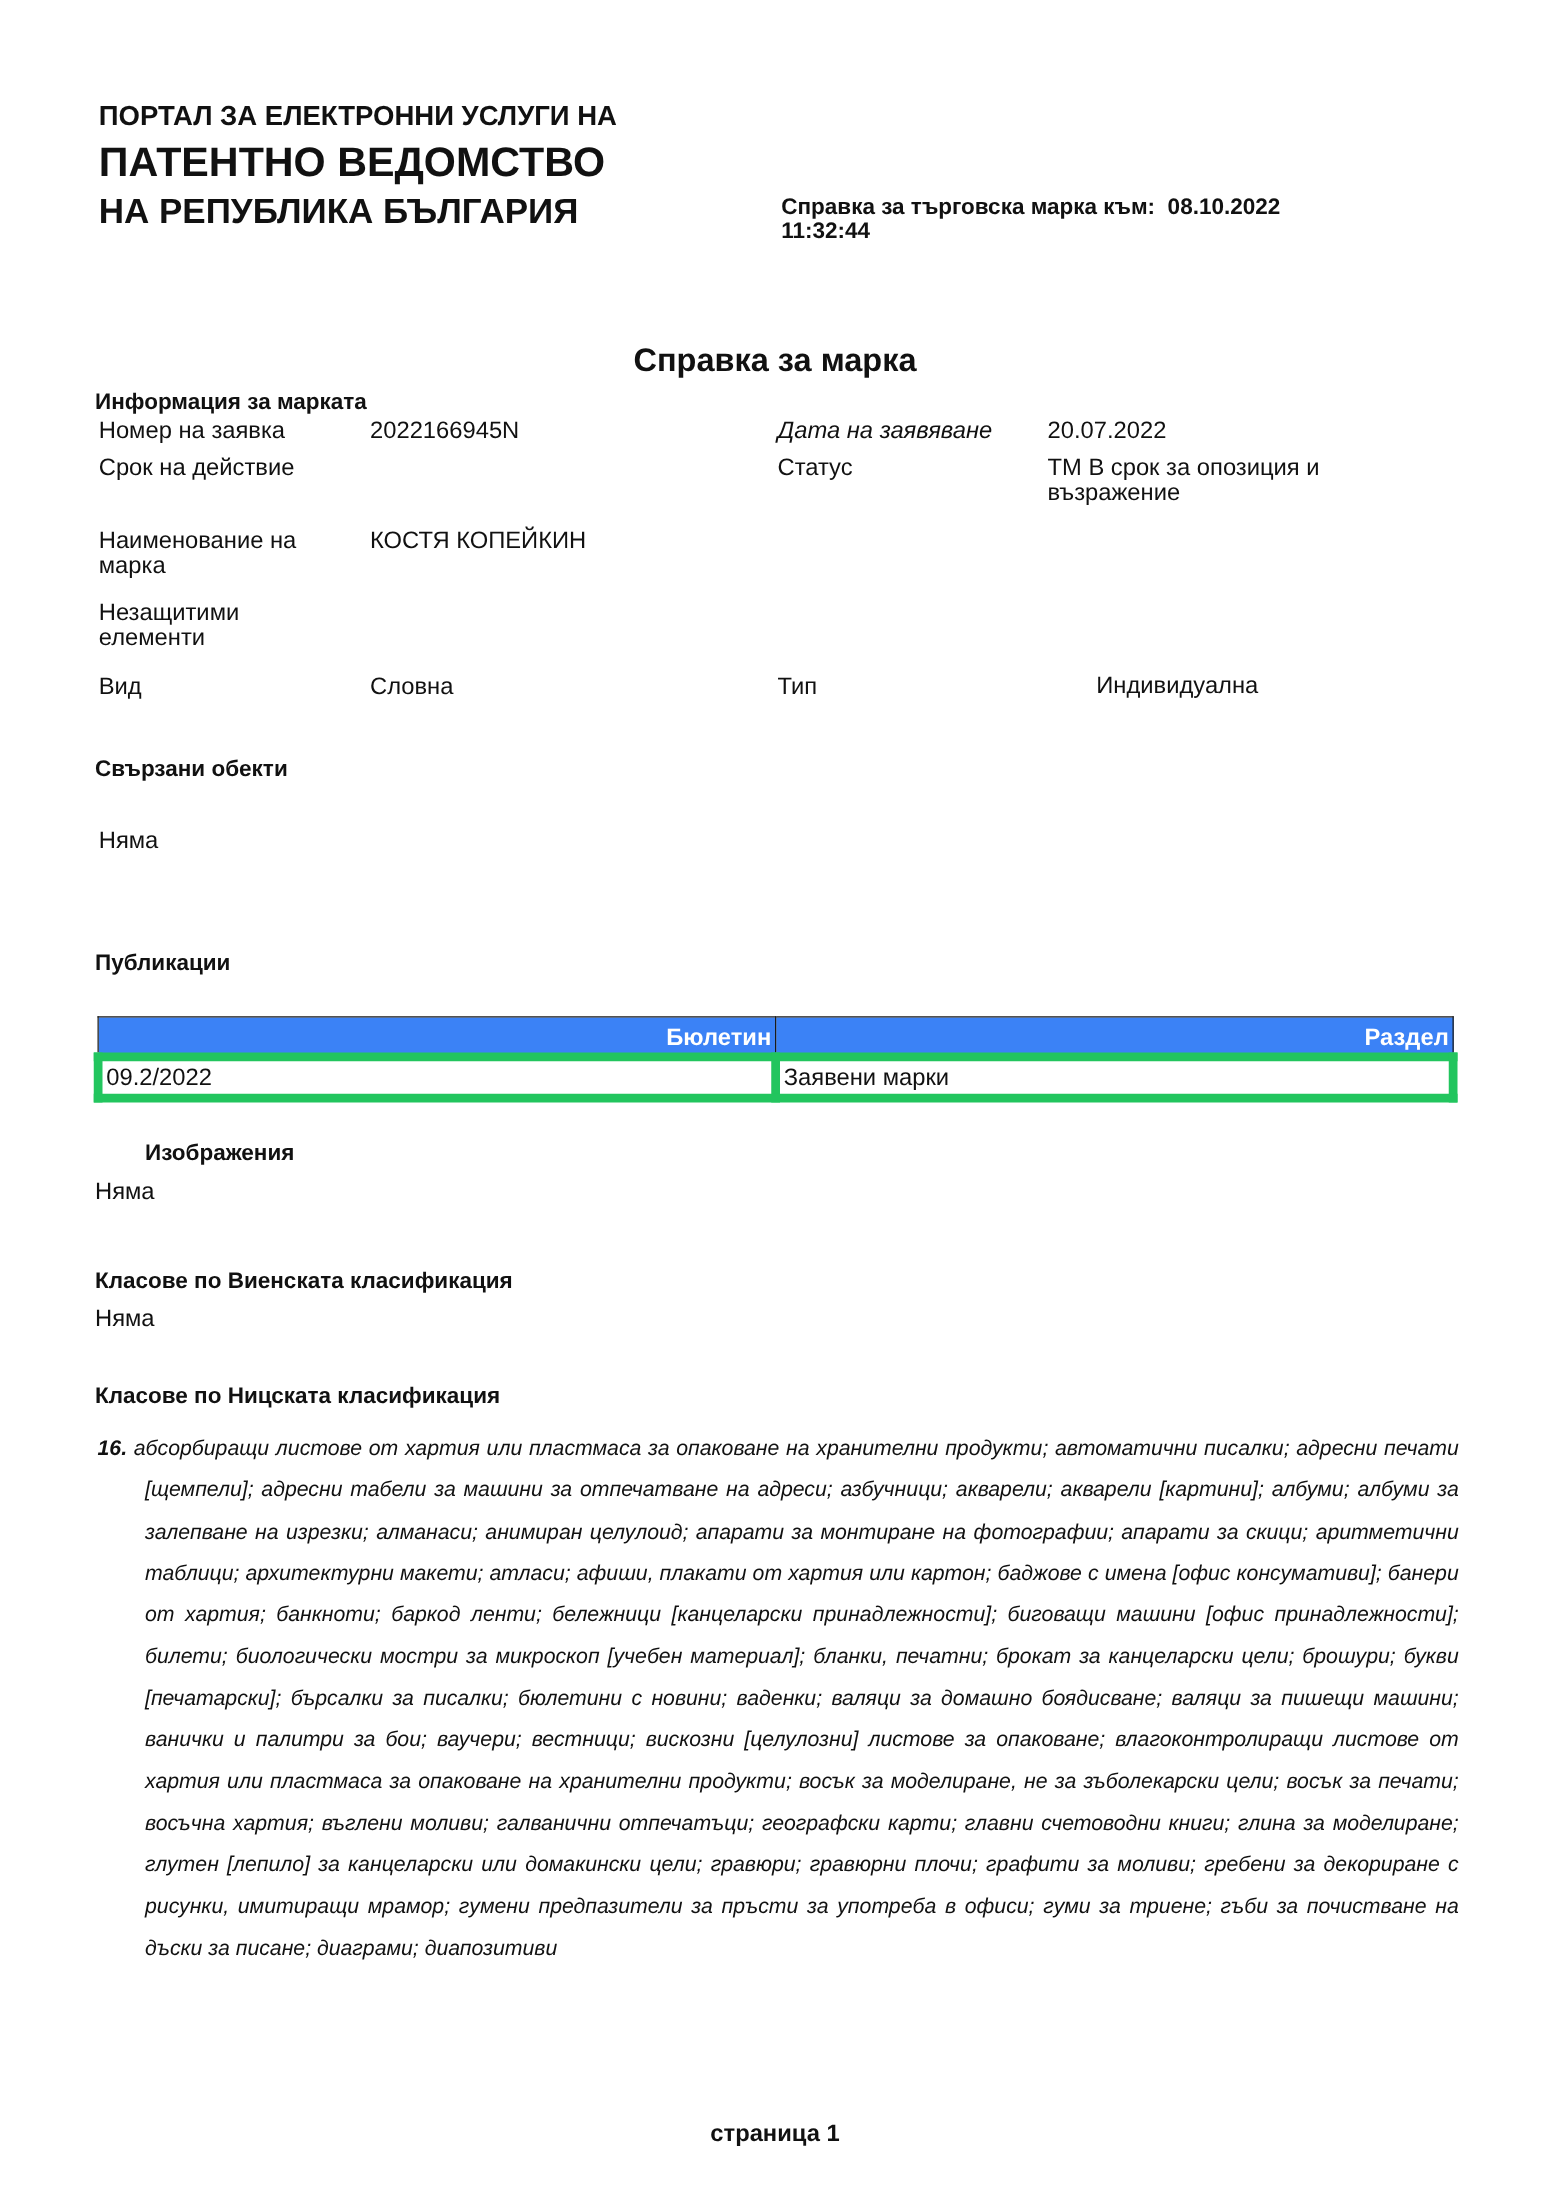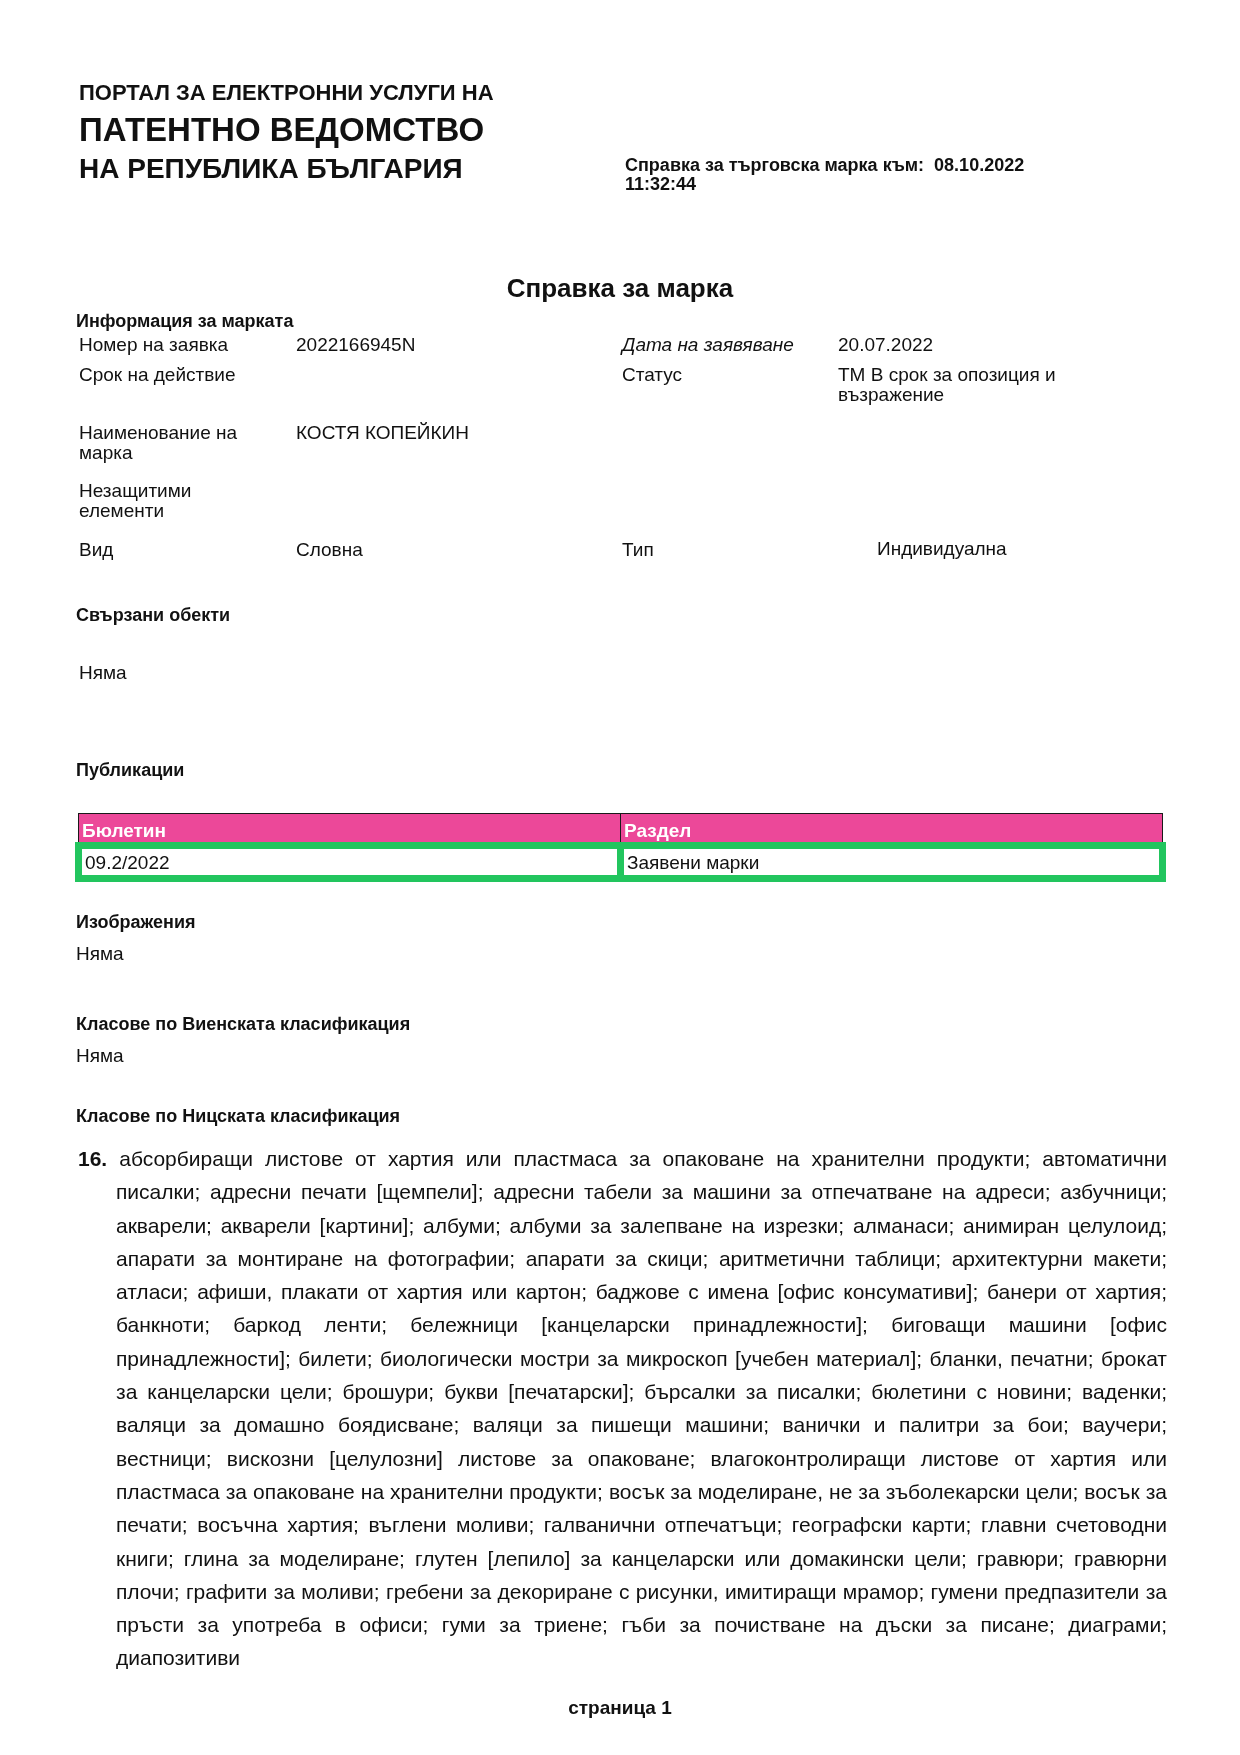--- a/index.html
+++ b/index.html
@@ -21,7 +21,7 @@
       border-collapse: collapse; font-size: 19px;
     }
     table.pub th {
-      background: #ec4899; color: #fff; text-align: left; font-weight: bold;
+      background: #3b82f6; color: #fff; text-align: right; font-weight: bold;
       padding: 6px 3px 0 3px; height: 21px; border: 1px solid #1a1a1a;
     }
     table.pub td {

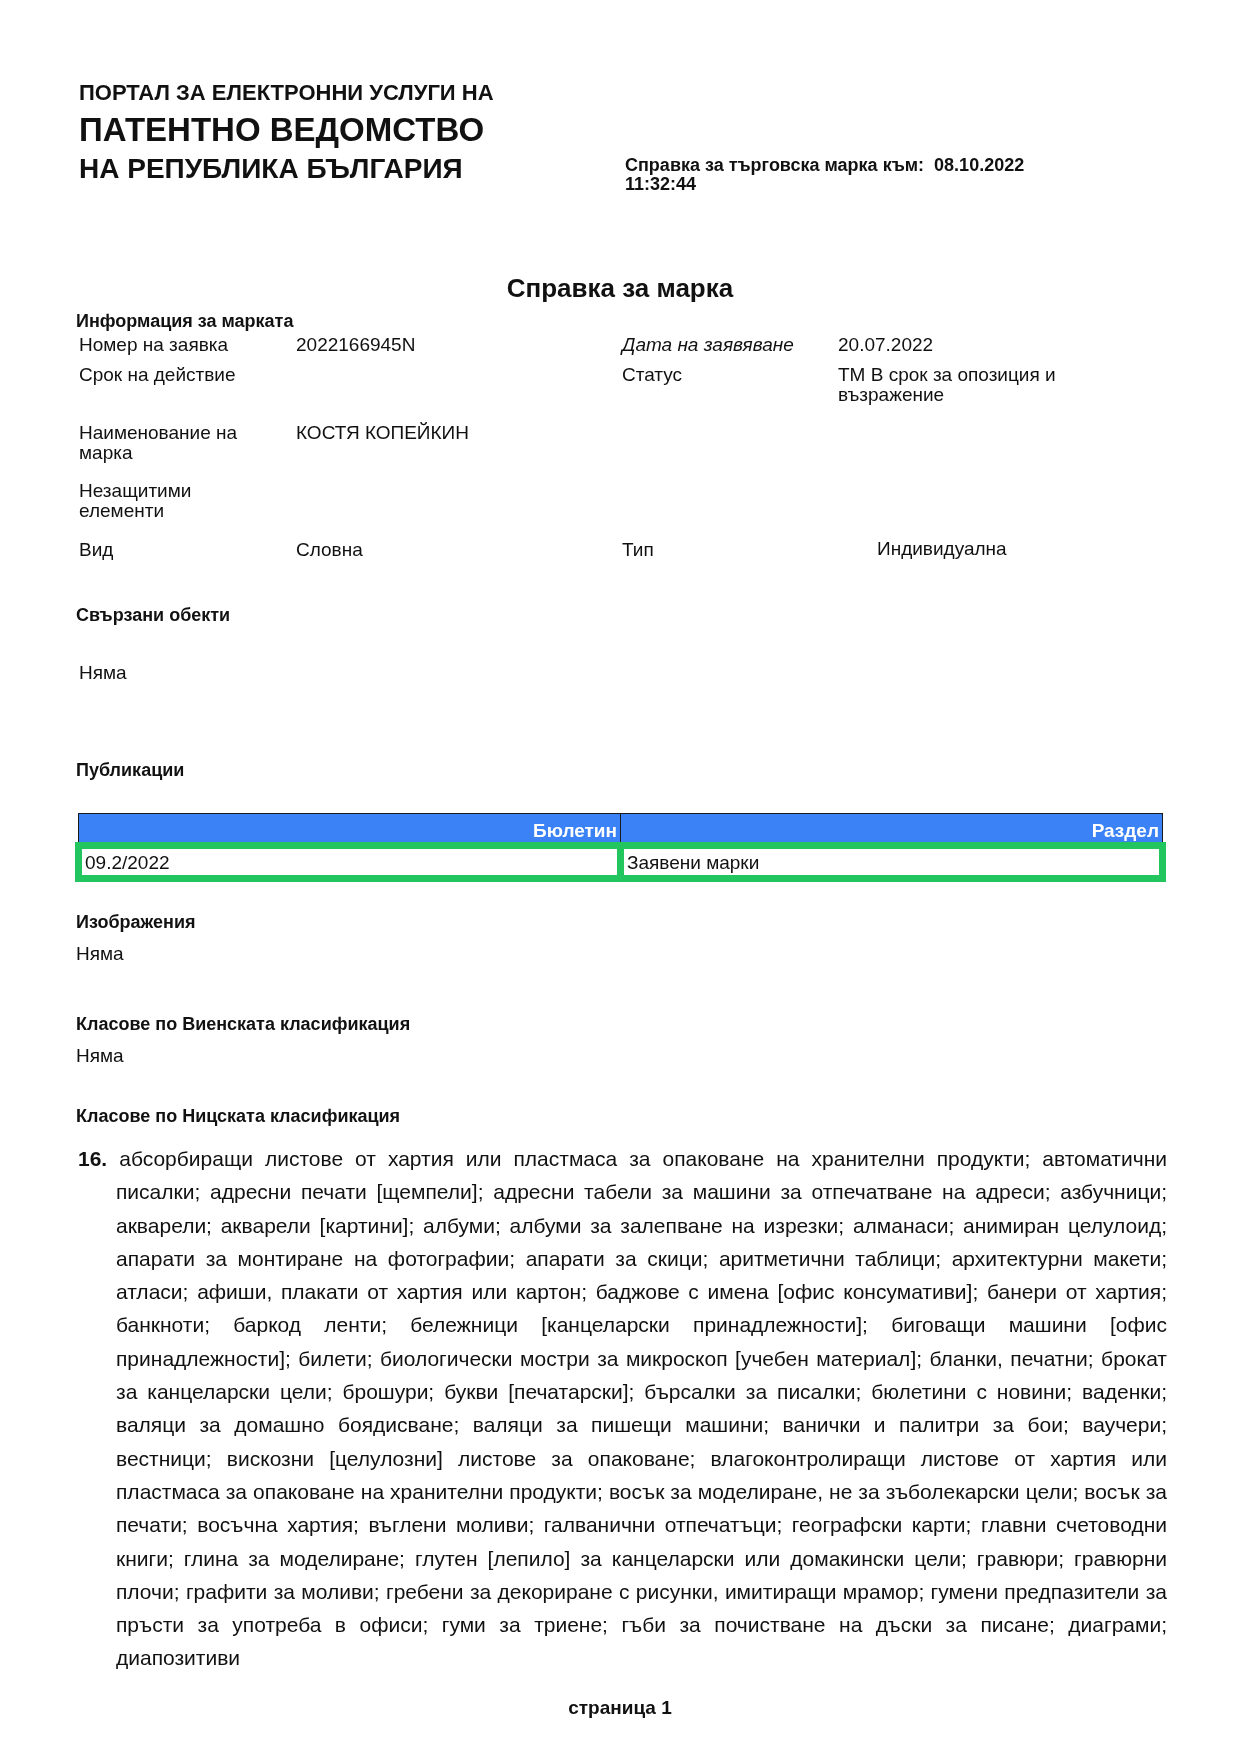--- a/index.html
+++ b/index.html
@@ -92,7 +92,7 @@
   </tbody>
 </table>
 
-<div class="abs sec-head" style="top:912px;">Изображения</div>
+<div class="abs sec-head" style="top:912px;margin-left:40px;">Изображения</div>
 <div class="abs none-text" style="left:76px; top:943px;">Няма</div>
 
 <div class="abs sec-head" style="top:1014px;">Класове по Виенската класификация</div>

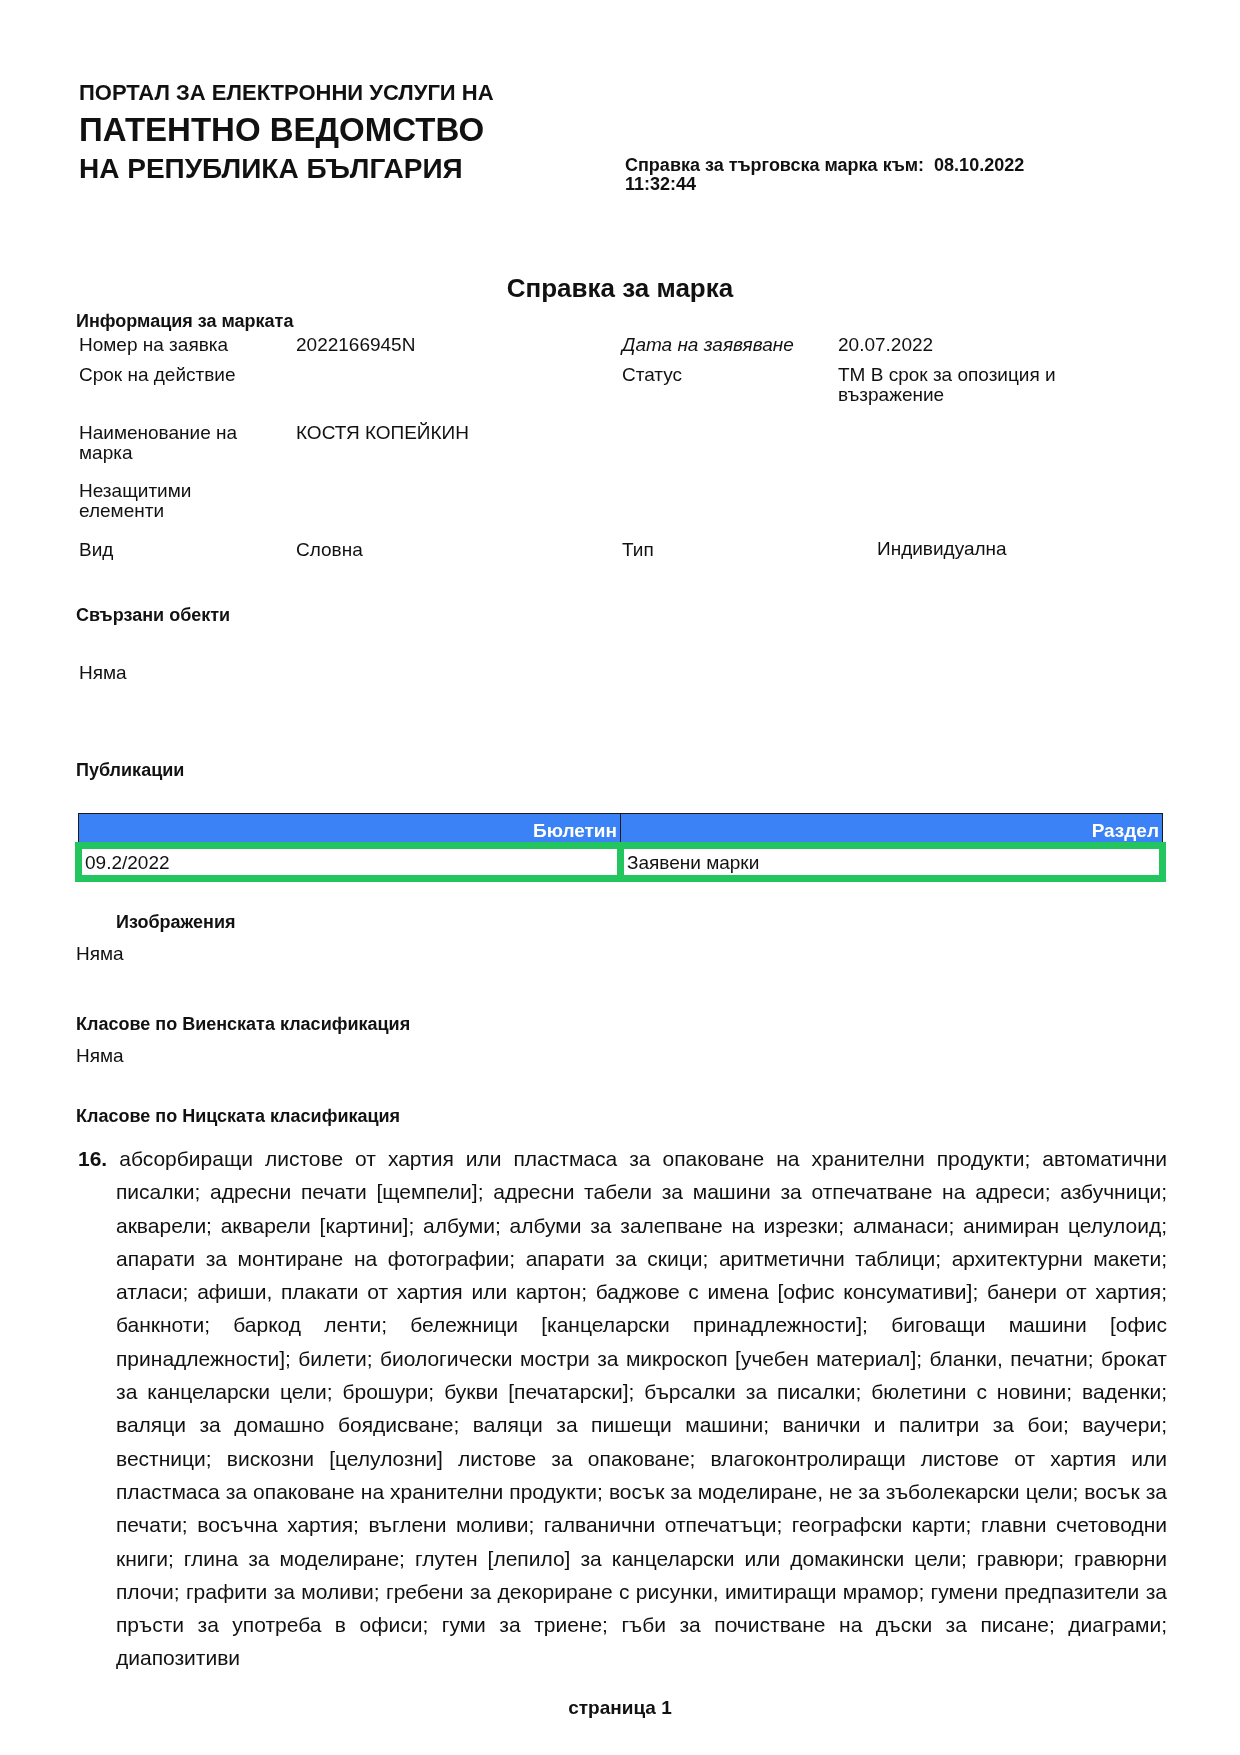--- a/index.html
+++ b/index.html
@@ -29,8 +29,8 @@
     }
     .nice {
       position: absolute; left: 78px; top: 1142px; width: 1089px;
-      font-size: 21px; line-height: 33.3px; text-align: justify;
-      padding-left: 38px; text-indent: -38px; box-sizing: border-box;
+      font-size: 17px; line-height: 33.3px; text-align: justify;
+      padding-left: 38px; text-indent: -38px; box-sizing: border-box; font-style: italic;
     }
     .nice .num { font-weight: bold; }
     .footer { left: 0; width: 1240px; top: 1697px; text-align: center; font-size: 19px; font-weight: bold; }

